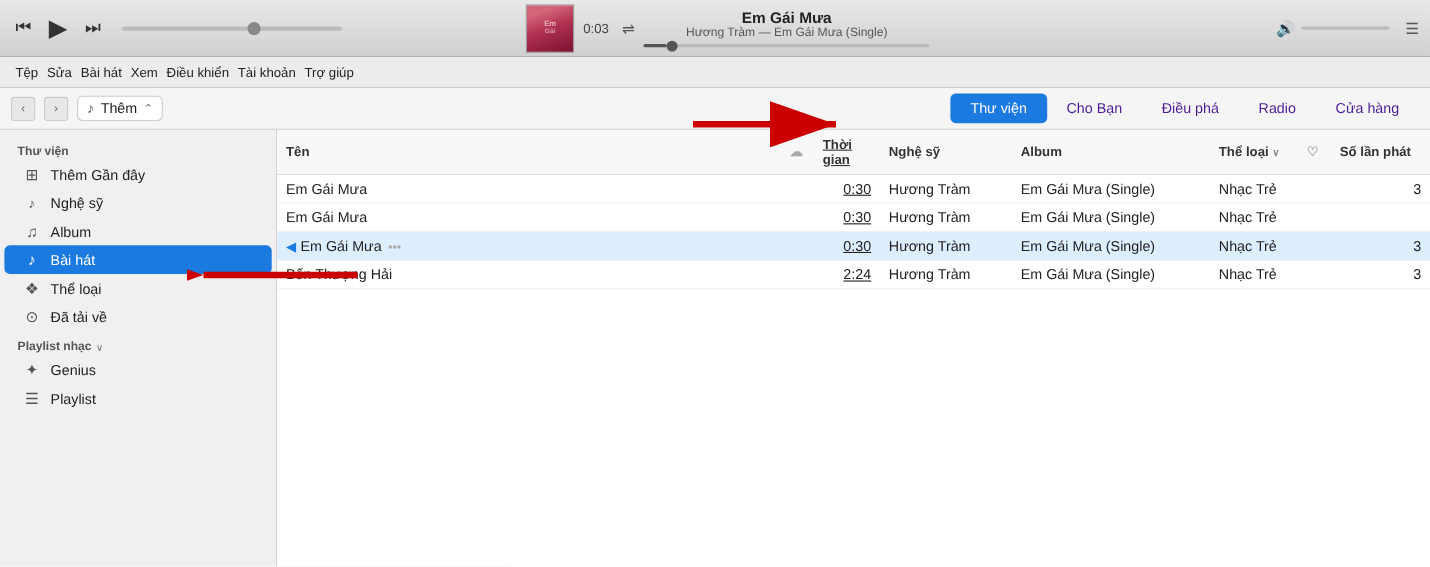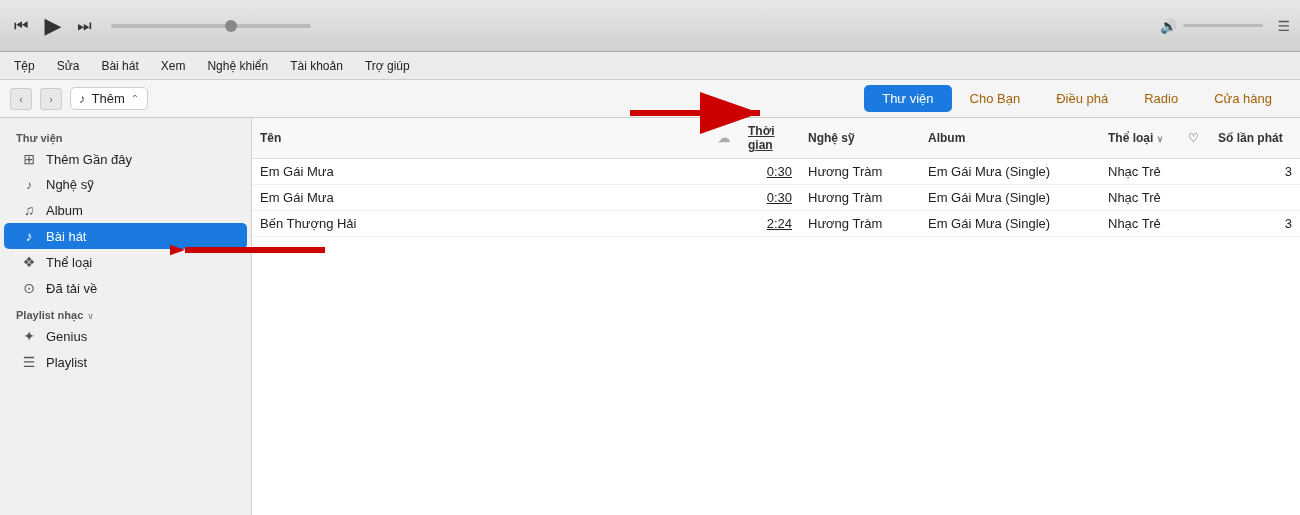--- a/index.html
+++ b/index.html
@@ -341,6 +341,24 @@
     <div class="progress-thumb"></div>
   </div>
 
+  <div style="display:flex;align-items:center;gap:8px;margin:0 auto;">
+    <div class="album-art">
+      <div class="album-art-inner">
+        <span style="font-size:7px;color:rgba(255,255,255,0.6);">Em</span>
+        <span style="font-size:6px;color:rgba(255,255,255,0.5);">Gái</span>
+      </div>
+    </div>
+    <span class="track-time">0:03</span>
+    <span class="shuffle-icon">⇌</span>
+    <div class="song-info-center">
+      <span class="song-title-top">Em Gái Mưa</span>
+      <span class="song-subtitle-top">Hương Tràm — Em Gái Mưa (Single)</span>
+      <div class="song-progress-bar">
+        <div class="song-progress-fill"></div>
+        <div class="song-progress-dot"></div>
+      </div>
+    </div>
+  </div>
   <div class="right-controls">
     <span style="font-size:14px;color:#555;">🔊</span>
     <div class="volume-bar"></div>

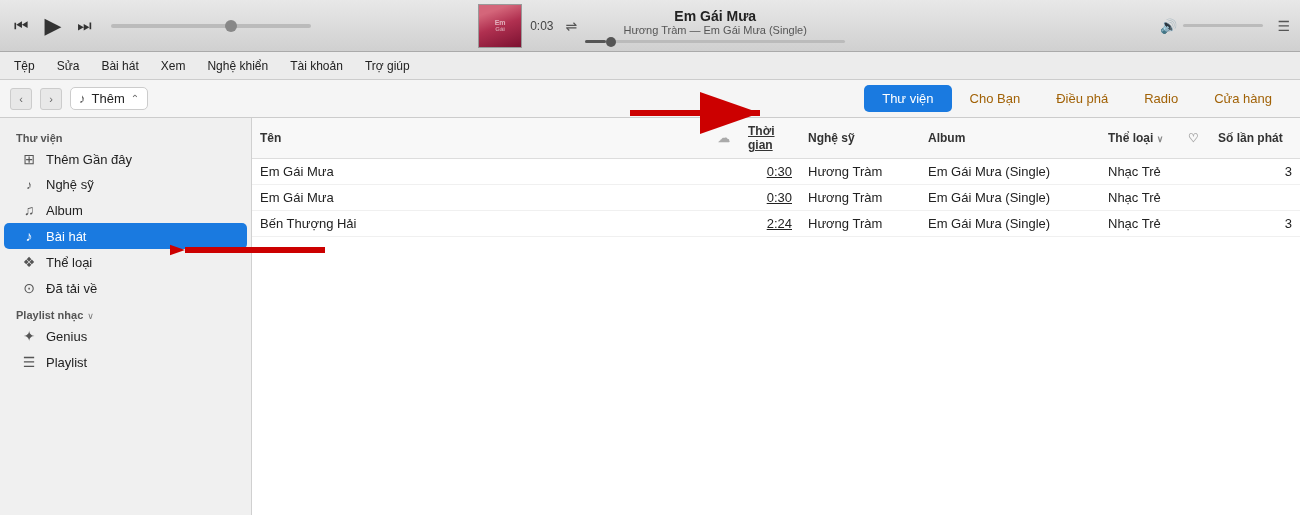--- a/index.html
+++ b/index.html
@@ -151,7 +151,7 @@
       border-bottom: 1px solid #ccc;
       height: 28px;
       padding: 0 10px;
-      gap: 14px;
+      gap: 0;
     }
     .menu-item {
       font-size: 12px;

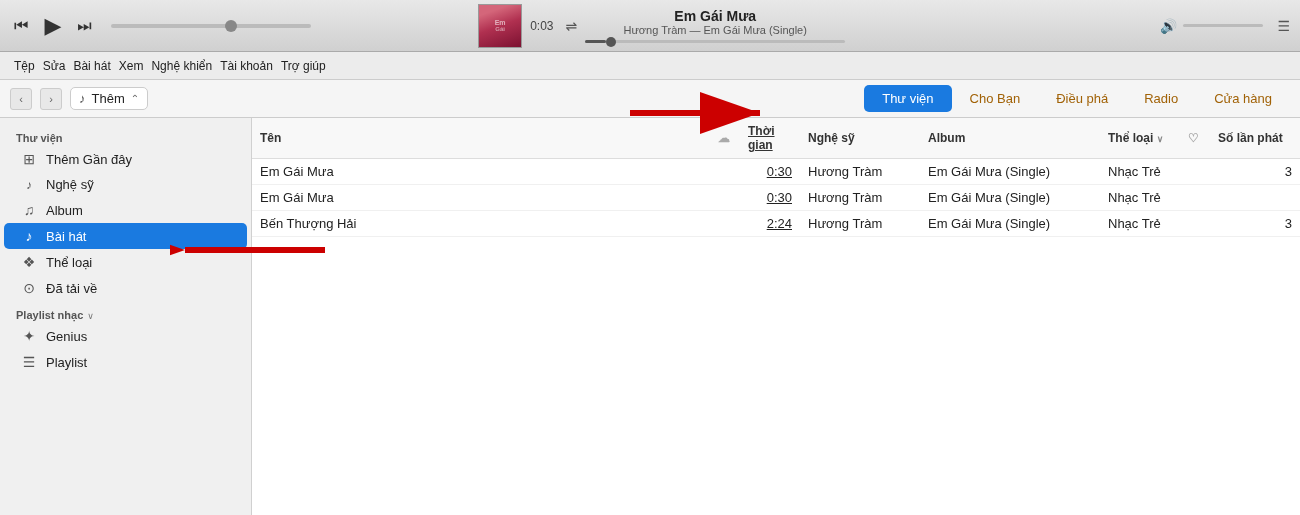--- a/index.html
+++ b/index.html
@@ -371,7 +371,7 @@
   <span class="menu-item">Sửa</span>
   <span class="menu-item">Bài hát</span>
   <span class="menu-item">Xem</span>
-  <span class="menu-item">Nghệ khiển</span>
+  <span class="menu-item">Điều khiển</span>
   <span class="menu-item">Tài khoản</span>
   <span class="menu-item">Trợ giúp</span>
 </div>

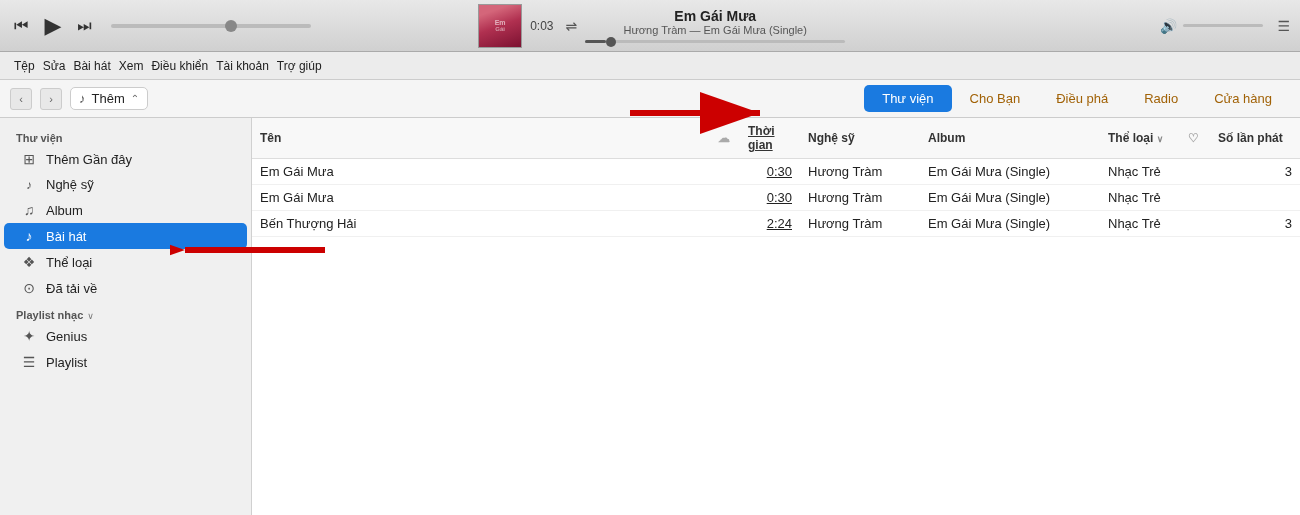--- a/index.html
+++ b/index.html
@@ -213,7 +213,7 @@
       padding: 6px 18px;
       font-size: 13px;
       cursor: pointer;
-      color: #a16207;
+      color: #4c1d95;
       border-radius: 4px;
     }
     .nav-tab.active {

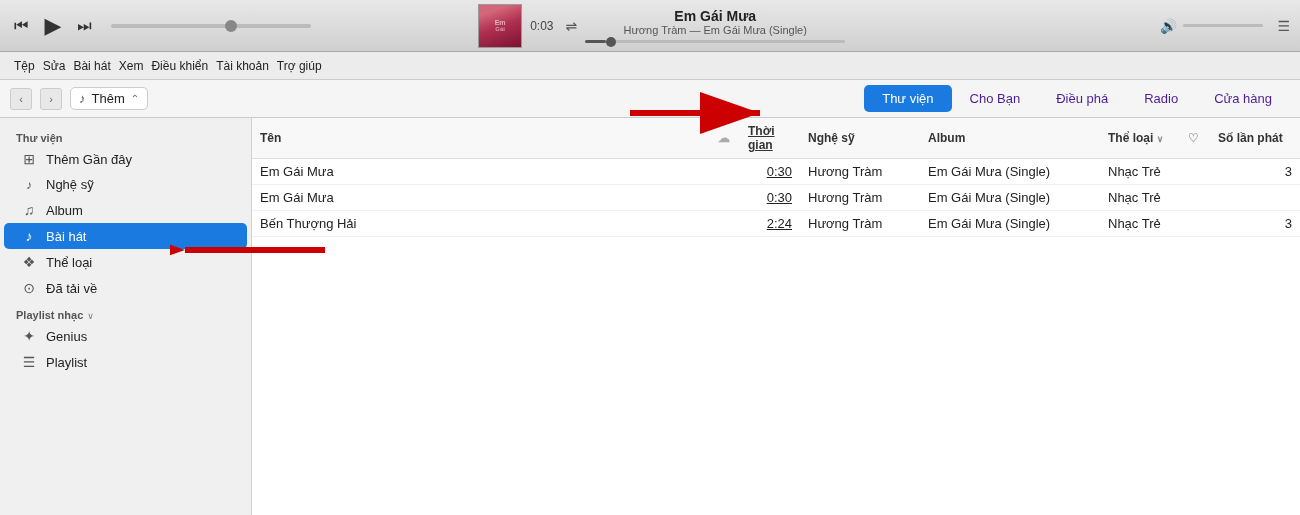--- a/index.html
+++ b/index.html
@@ -484,6 +484,16 @@
             <td class="col-heart"></td>
             <td class="col-plays"></td>
           </tr>
+          <tr class="playing">
+            <td class="col-name"><span style="color:#1a7ae0;font-size:12px;margin-right:4px;">◀</span>Em Gái Mưa<span style="color:#aaa;margin-left:6px;font-size:11px;">•••</span></td>
+            <td class="col-cloud"></td>
+            <td class="col-time">0:30</td>
+            <td class="col-artist">Hương Tràm</td>
+            <td class="col-album">Em Gái Mưa (Single)</td>
+            <td class="col-genre">Nhạc Trẻ</td>
+            <td class="col-heart"></td>
+            <td class="col-plays">3</td>
+          </tr>
           <tr>
             <td class="col-name">Bến Thượng Hải</td>
             <td class="col-cloud"></td>

